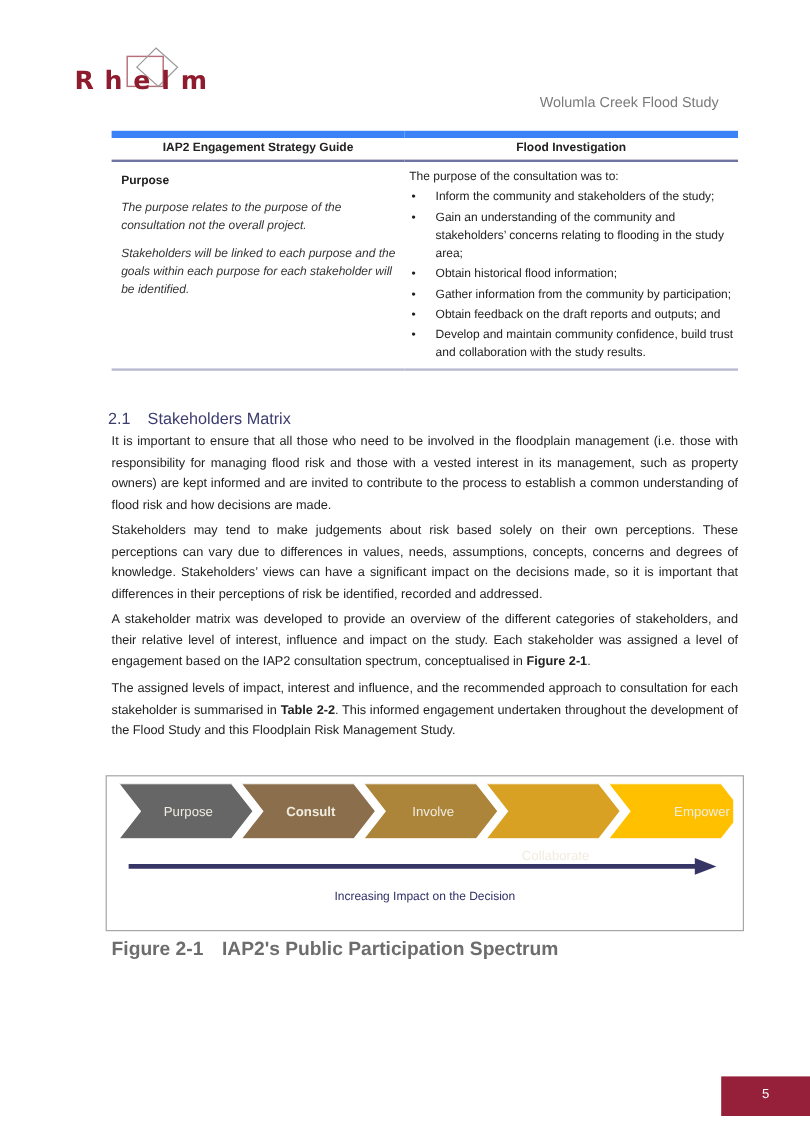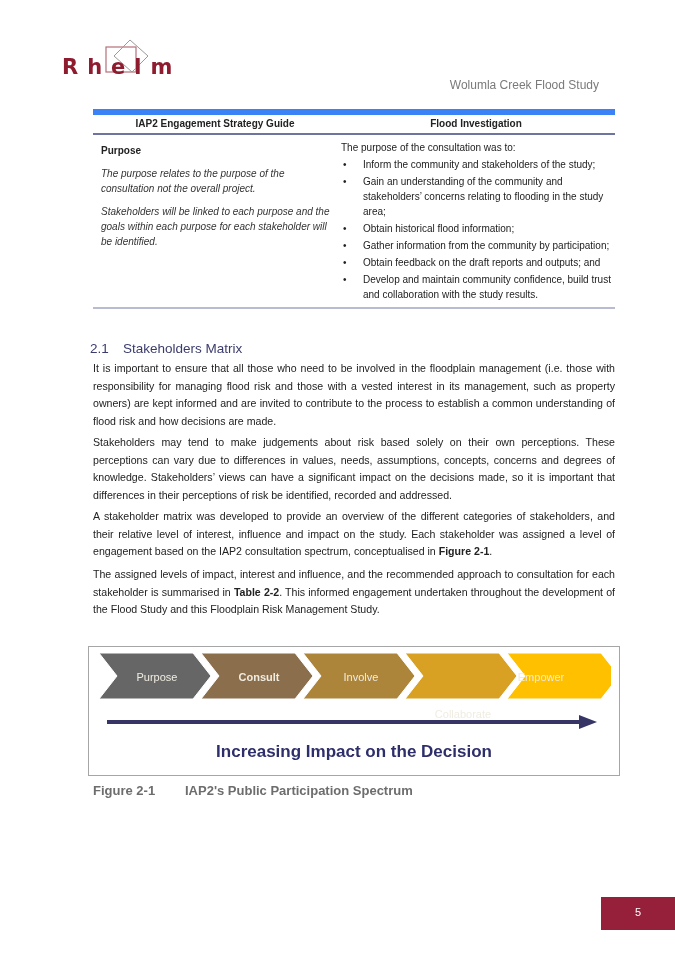--- a/index.html
+++ b/index.html
@@ -111,7 +111,7 @@
     <div class="chev-label" style="left: 118px; font-weight: bold;">Consult</div>
     <div class="chev-label" style="left: 220px;">Involve</div>
     <div class="chev-label" style="left: 322px; margin-top: 37px;">Collaborate</div>
-    <div class="chev-label" style="left: 400px;">Empower</div>
+    <div class="chev-label" style="left: 444px;">Empower</div>
   </div>
   <svg class="arrow" width="490" height="16">
     <line id="arrow-line" x1="0" y1="8" x2="474" y2="8" stroke-width="4" stroke="#363566"></line>

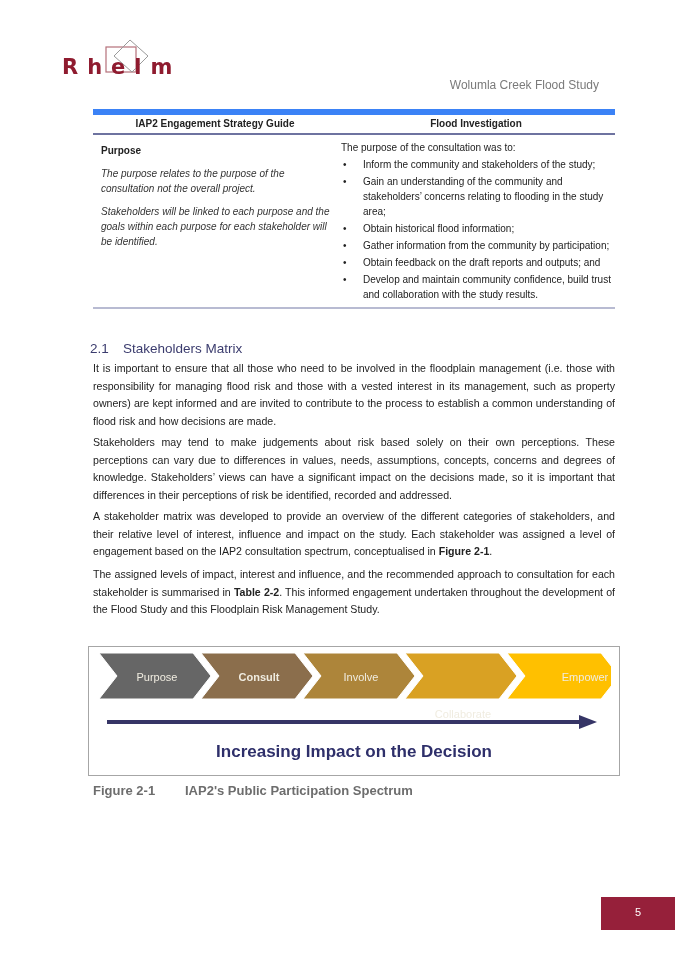--- a/index.html
+++ b/index.html
@@ -40,8 +40,8 @@
   .chevrons { position: absolute; left: 10px; top: 6px; }
   .chev-label { position: absolute; top: 24px; font-size: 11px; color: #f0ece0; width: 104px; text-align: center; }
   .arrow { position: absolute; left: 18px; top: 67px; }
-  .impact-label { position: absolute; left: 0; width: 100%; top: 95px; text-align: center; font-weight: bold;
-                  font-size: 17px; color: #2e2f6a; }
+  .impact-label { position: absolute; left: 0; width: 100%; top: 95px; text-align: center; font-weight: normal;
+                  font-size: 10px; color: #2e2f6a; }
 
   .fig-caption { position: absolute; left: 93px; top: 783px; font-size: 13px; font-weight: bold; color: #6d6d6d; }
   .fig-num { display: inline-block; width: 92px; }

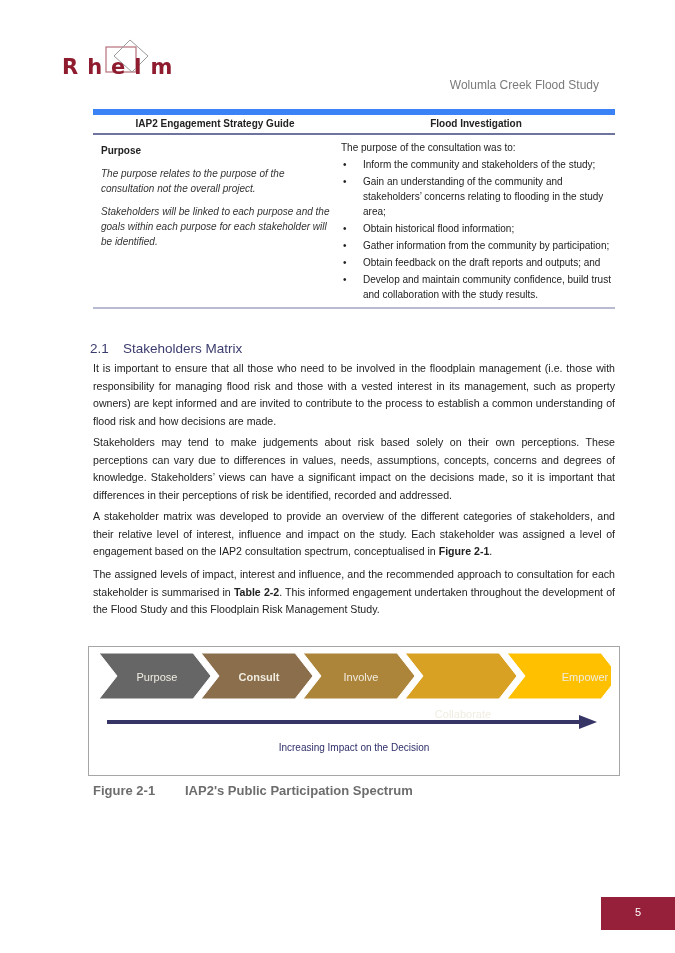--- a/index.html
+++ b/index.html
@@ -43,7 +43,7 @@
   .impact-label { position: absolute; left: 0; width: 100%; top: 95px; text-align: center; font-weight: normal;
                   font-size: 10px; color: #2e2f6a; }
 
-  .fig-caption { position: absolute; left: 93px; top: 783px; font-size: 13px; font-weight: bold; color: #6d6d6d; }
+  .fig-caption { position: absolute; left: 93px; top: 783px; font-size: 16px; font-weight: bold; color: #6d6d6d; }
   .fig-num { display: inline-block; width: 92px; }
 
   .page-badge { position: absolute; left: 601px; top: 897px; width: 74px; height: 33px; background: #96203a;

